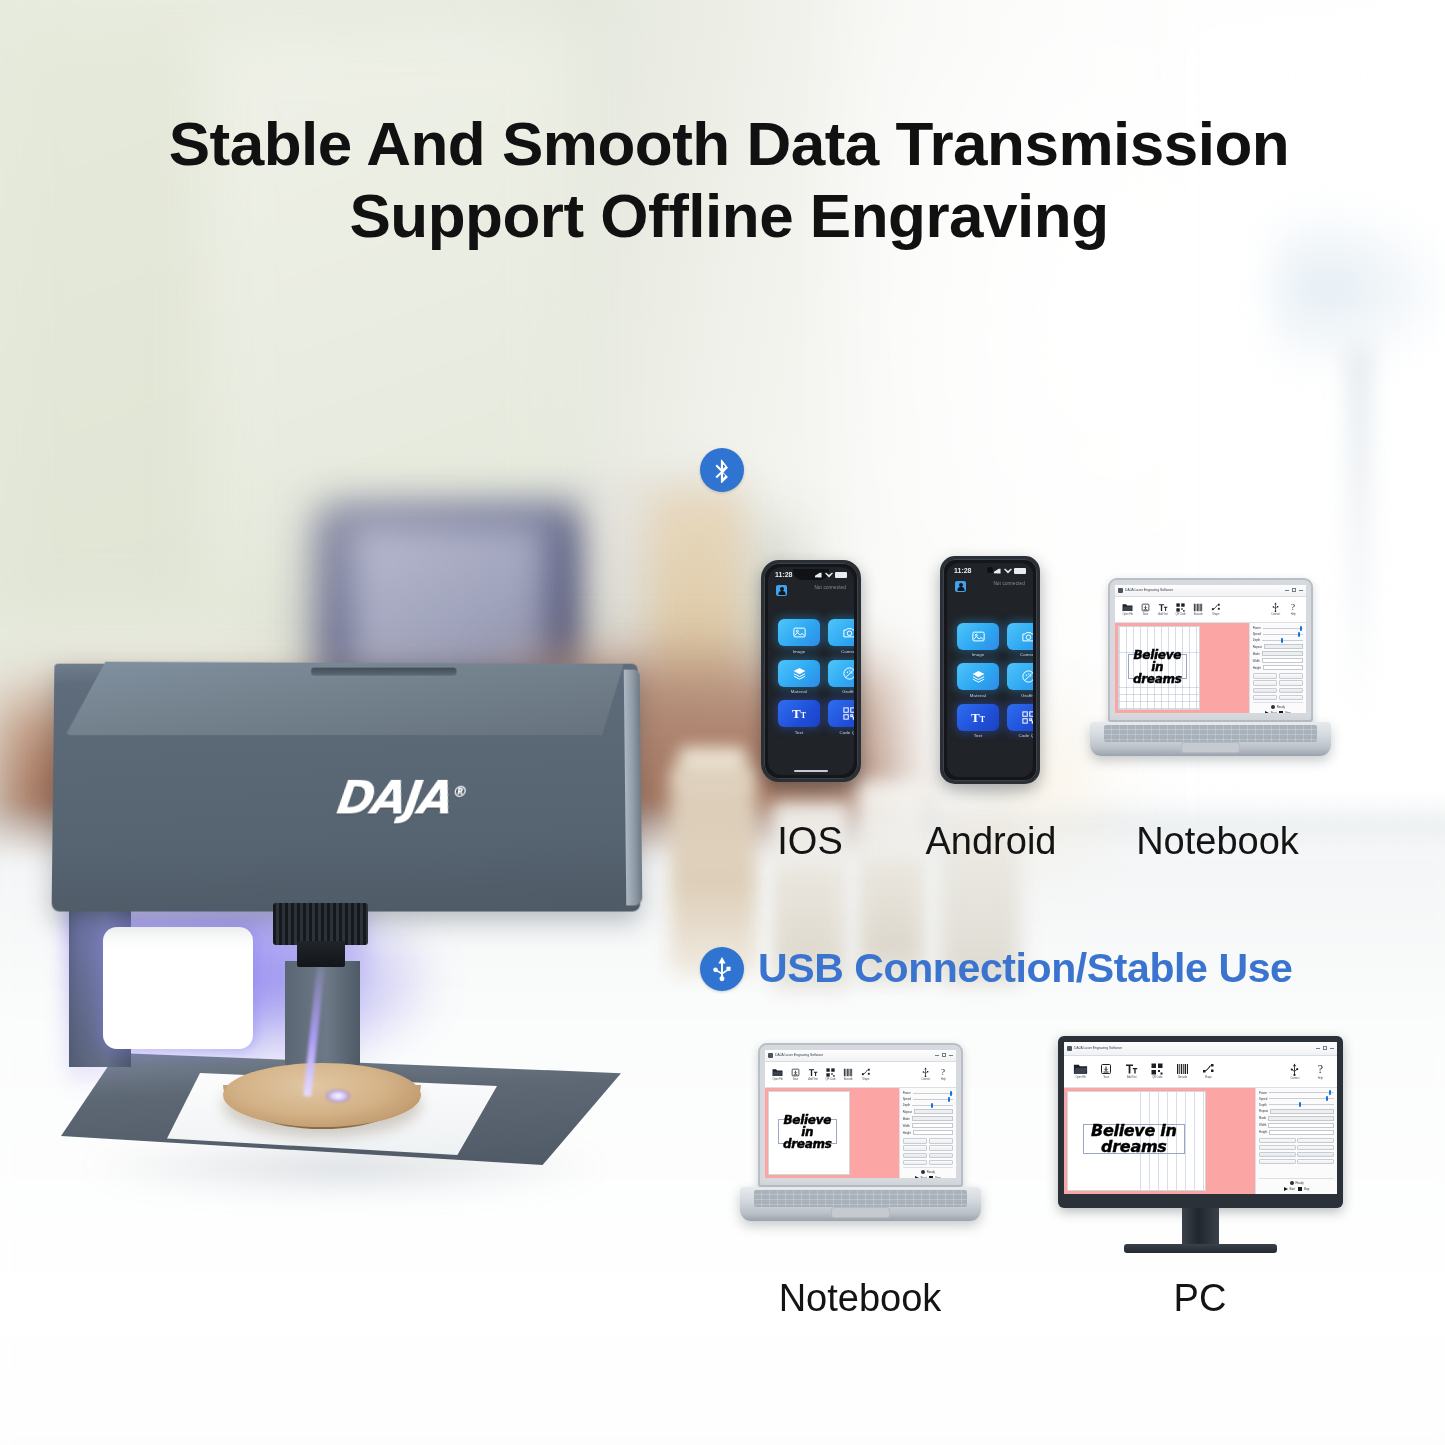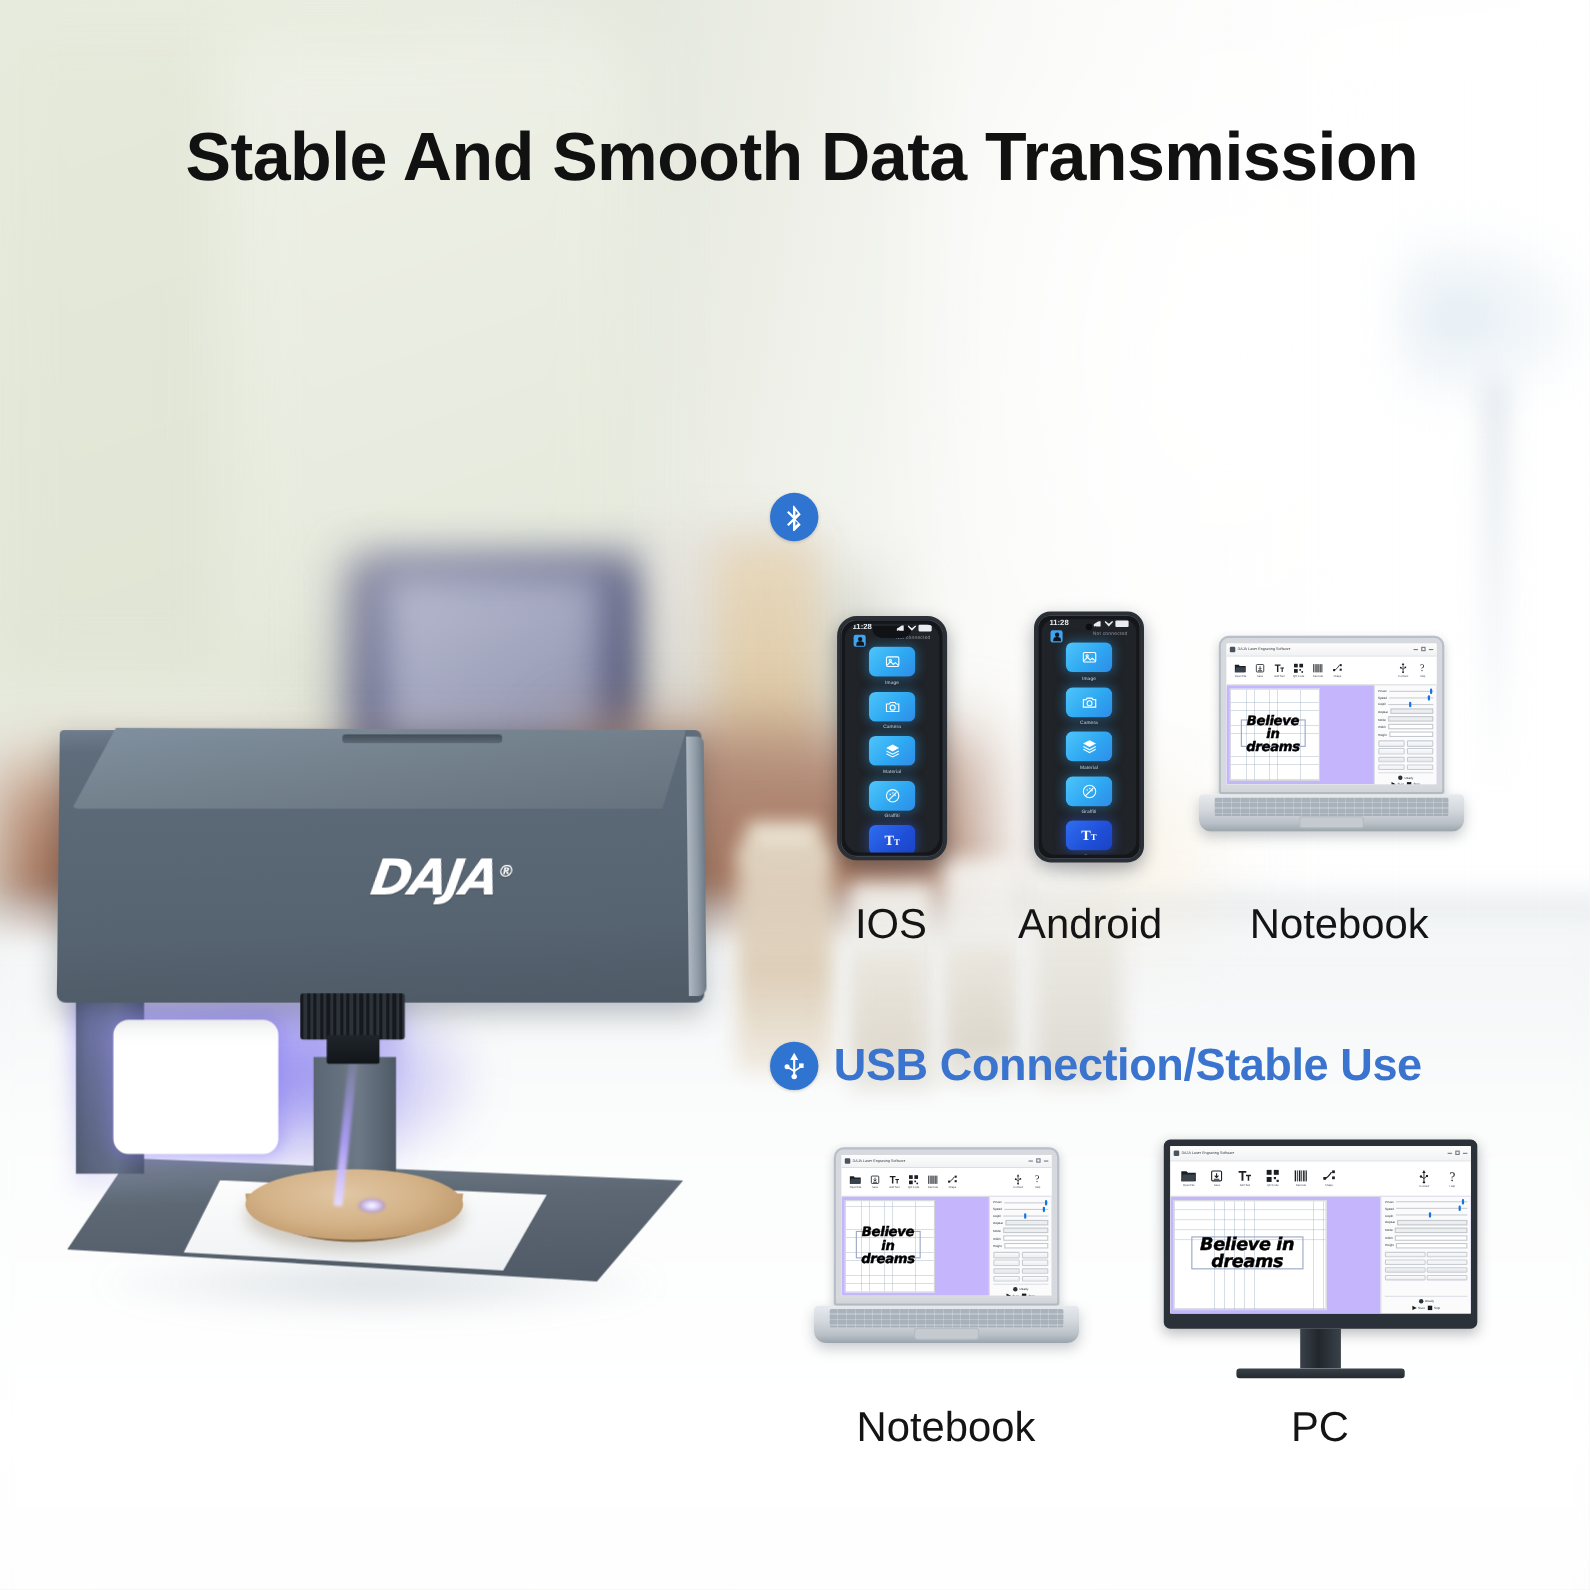--- a/index.html
+++ b/index.html
@@ -260,6 +260,7 @@
 
 <h1 id="headline">
   <span class="l1">Stable And Smooth Data Transmission</span>
+  <span class="l2">Support Offline Engraving</span>
 </h1>
 
 <div id="engraver">

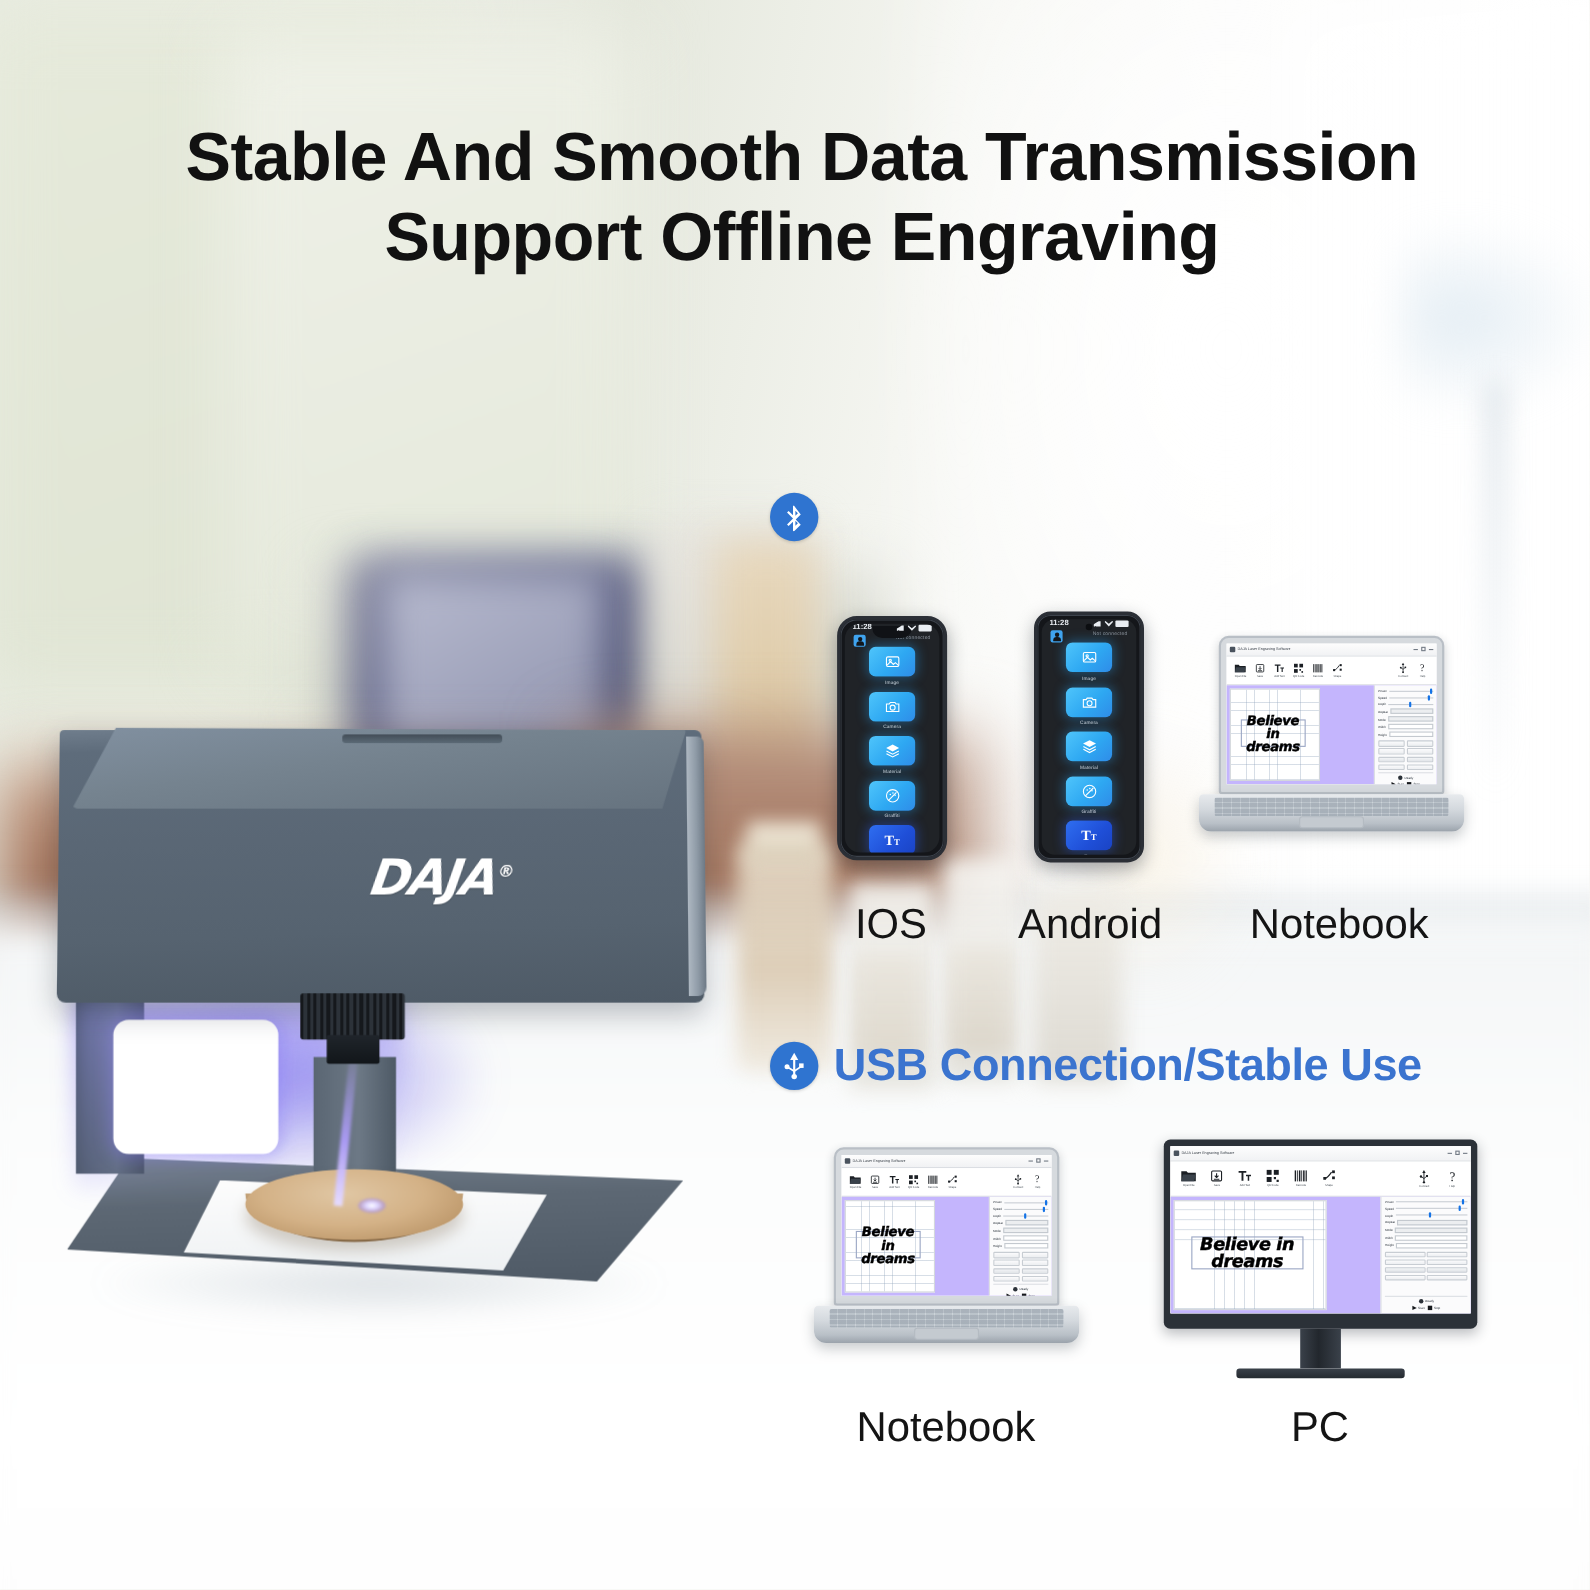--- a/index.html
+++ b/index.html
@@ -143,7 +143,7 @@
   .tb .lb { font-size:2.6px; color:#50585f; letter-spacing:-.1px; white-space:nowrap; }
   .tb svg { display:block; }
   .tb-spacer { flex:2.4; }
-  .app-body { flex:1; display:flex; min-height:0; background:#c4b5fd;gap:46px; }
+  .app-body { flex:1; display:flex; min-height:0; background:#fca5a5;gap:46px; }
   .canvas-wrap { flex:1; padding:3px; min-width:0; }
   .canvas {
     width:100%; height:100%; background:#fff; border:1px solid #d3d7dc; position:relative; overflow:hidden;

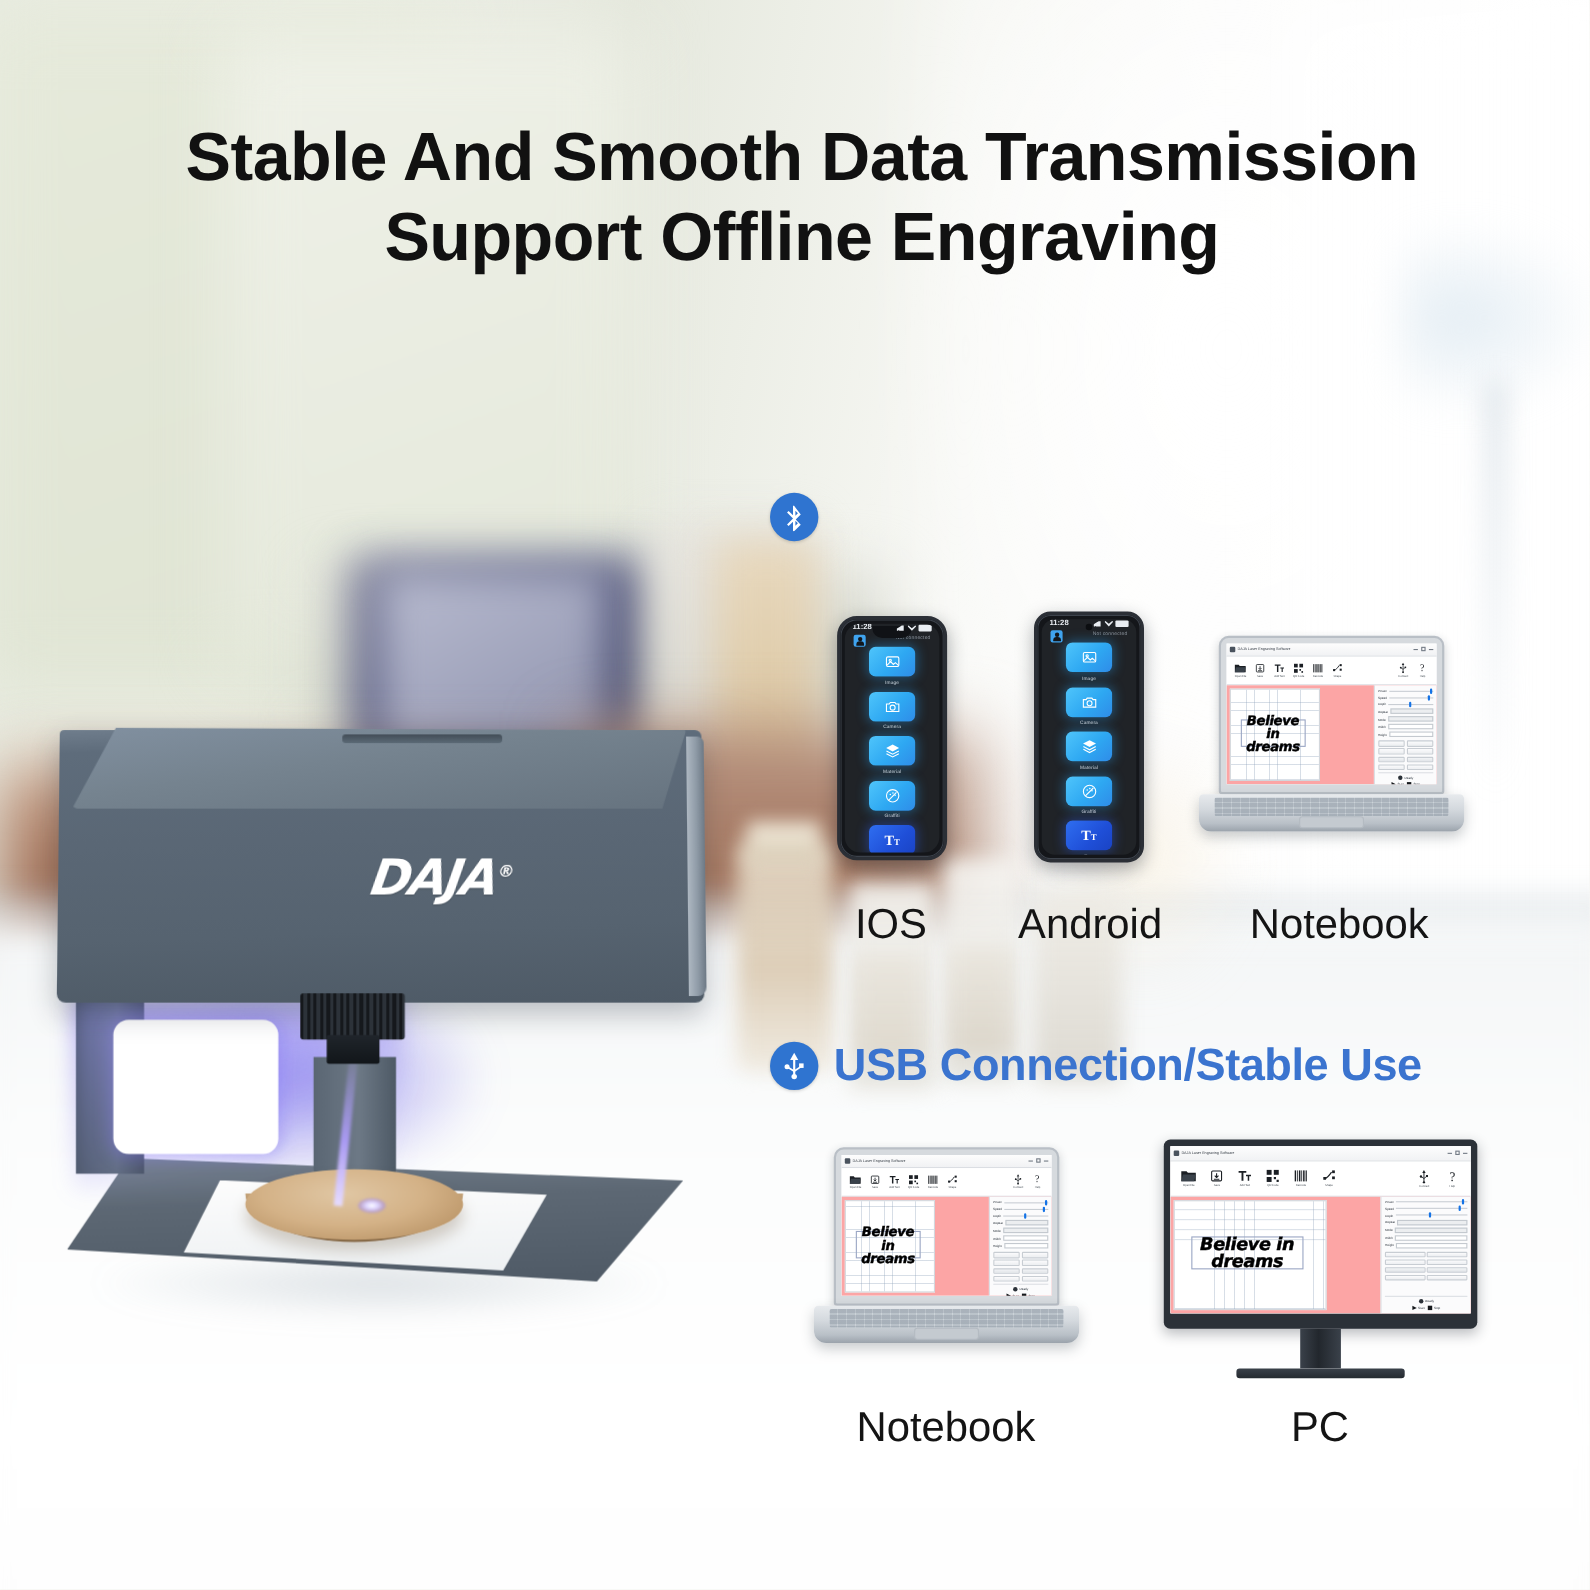--- a/index.html
+++ b/index.html
@@ -88,7 +88,7 @@
   .avatar-ic:before{ content:""; position:absolute; left:50%; top:1.5px; transform:translateX(-50%); width:4px; height:4px; border-radius:50%; background:#12161b; }
   .avatar-ic:after{ content:""; position:absolute; left:50%; bottom:1.5px; transform:translateX(-50%); width:7px; height:3.5px; border-radius:3px 3px 0 0; background:#12161b; }
   .notconn { font-size:4.5px; color:#8d949d; letter-spacing:.2px; }
-  .grid6 { flex:1; display:grid; grid-template-columns:1fr; align-content:center; justify-items:center; row-gap:6px; column-gap:8px; padding:0 10px 8px; }
+  .grid6 { flex:1; display:grid; grid-template-columns:1fr 1fr; align-content:center; justify-items:center; row-gap:6px; column-gap:8px; padding:0 10px 8px; }
   .gcell { display:flex; flex-direction:column; align-items:center; gap:2.5px; }
   .gtile {
     width:42px; height:27px; border-radius:6px;

